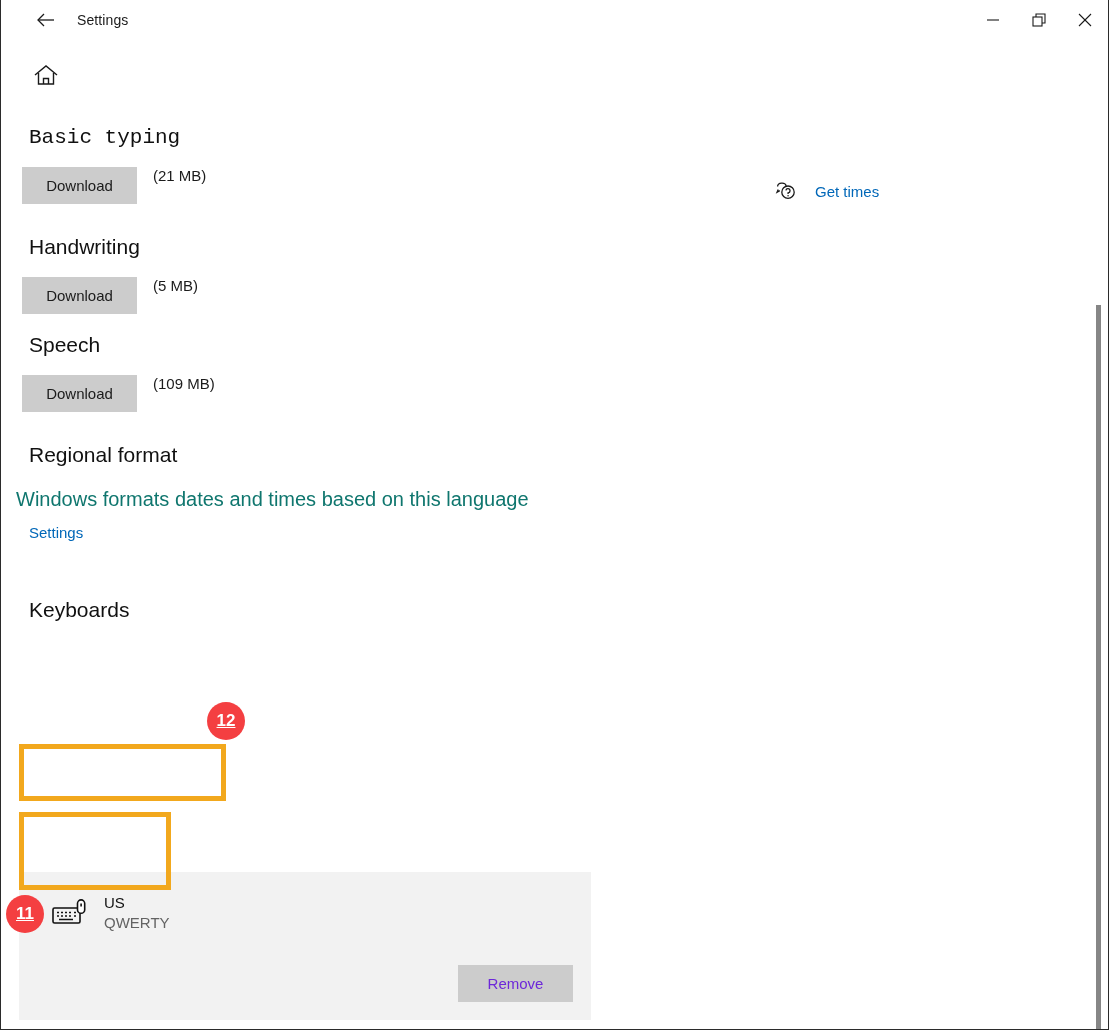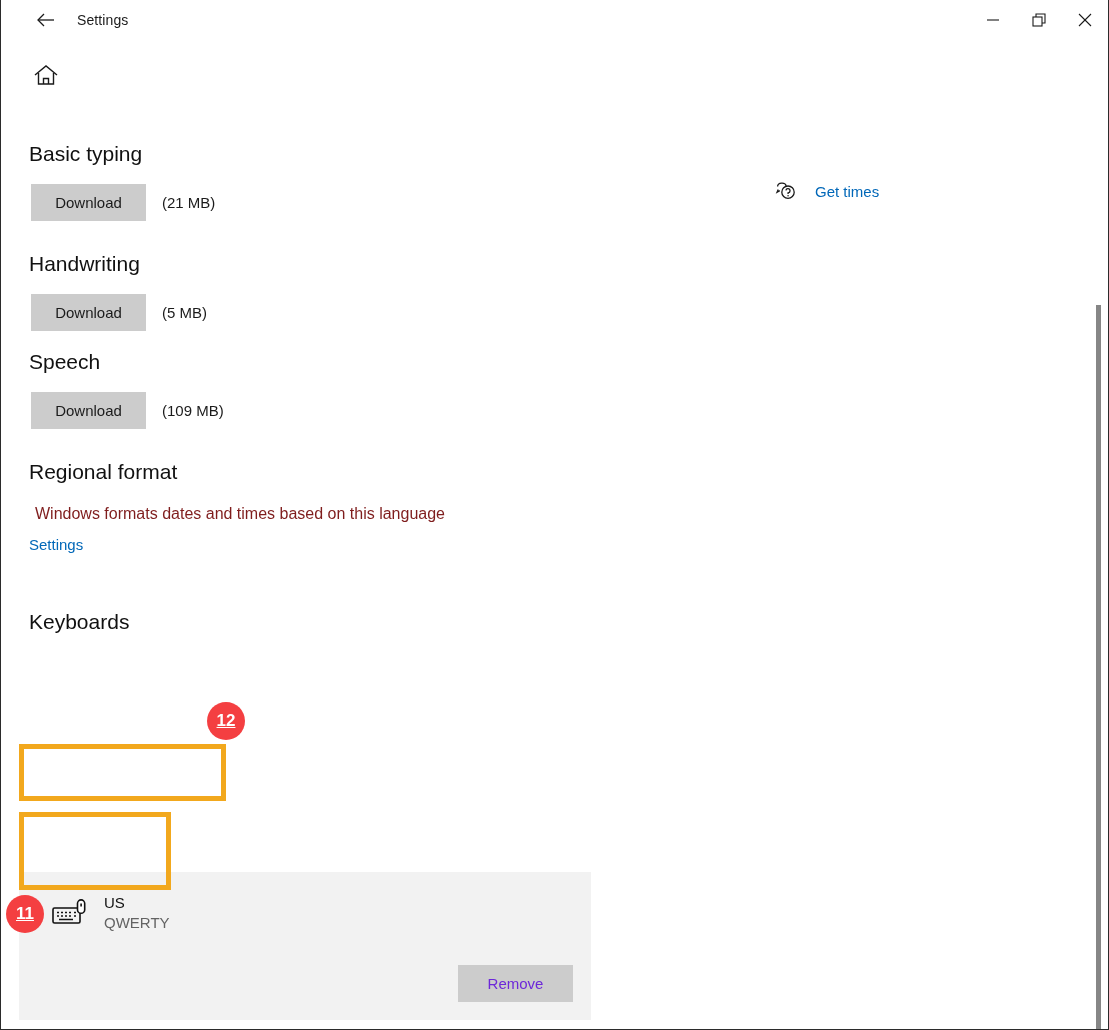--- a/index.html
+++ b/index.html
@@ -351,7 +351,7 @@
     </div>
 
     
-    <div class="section-title" style="margin-top:48px;">Basic typing</div>
+    <div class="section-title" style="margin-top:32px;font-family:Liberation Mono, monospace;">Basic typing</div>
     <div class="btn-row" style="margin-top:18px;">
       <button class="btn-grey">Download</button>
       <span class="size-label">(21 MB)</span>

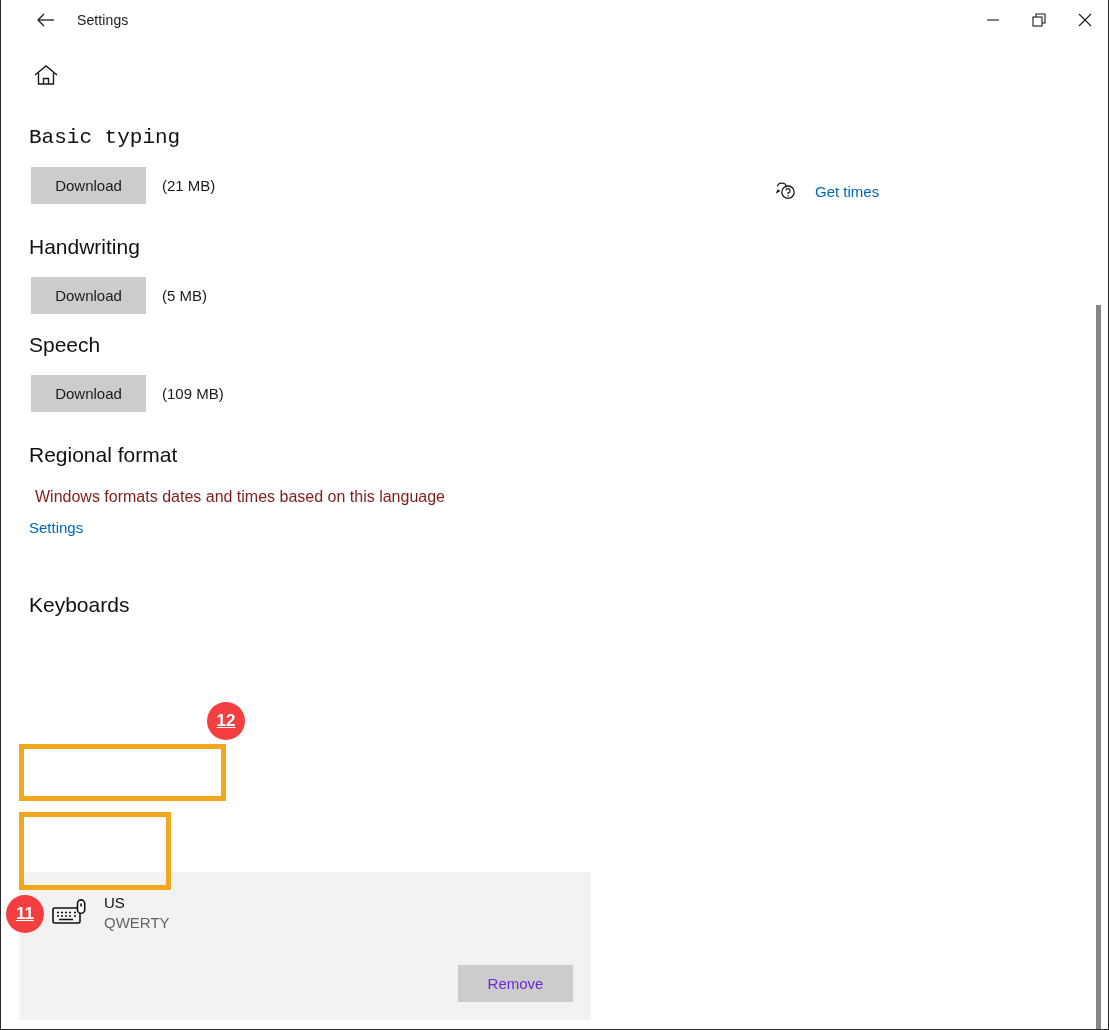--- a/index.html
+++ b/index.html
@@ -119,8 +119,7 @@
 
   .btn-row {
     display: flex;
-    align-items: center;
-    margin-left: 30px;
+    margin-left: 21px;
   }
   .btn-grey {
     min-width: 115px;

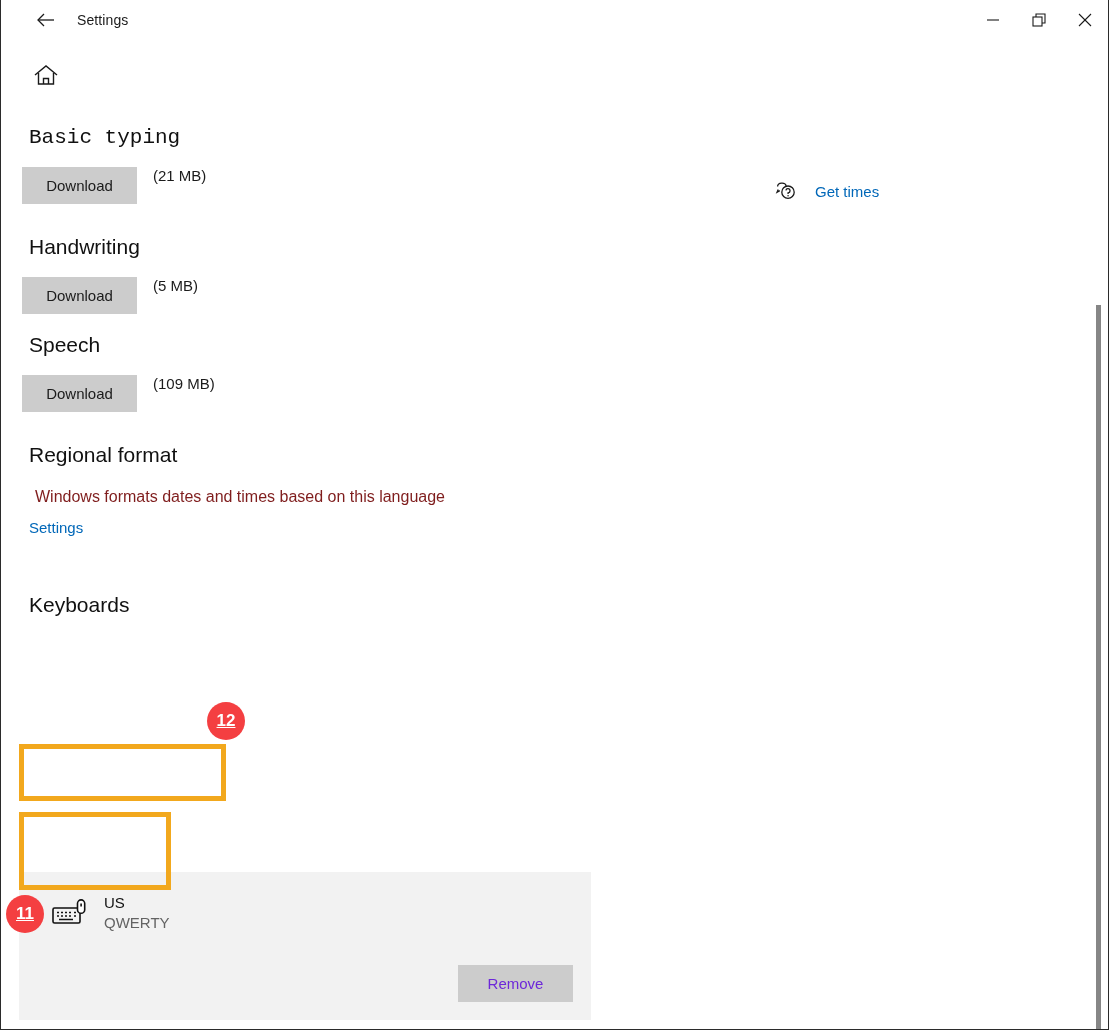--- a/index.html
+++ b/index.html
@@ -142,9 +142,9 @@
   }
 
   .body-text {
-    font-size: 16px;
-    color: #7f1d1d;
-    margin-left: 34px;
+    font-size: 20px;
+    color: #0f766e;
+    margin-left: 15px;
   }
   .link {
     font-size: 15px;

